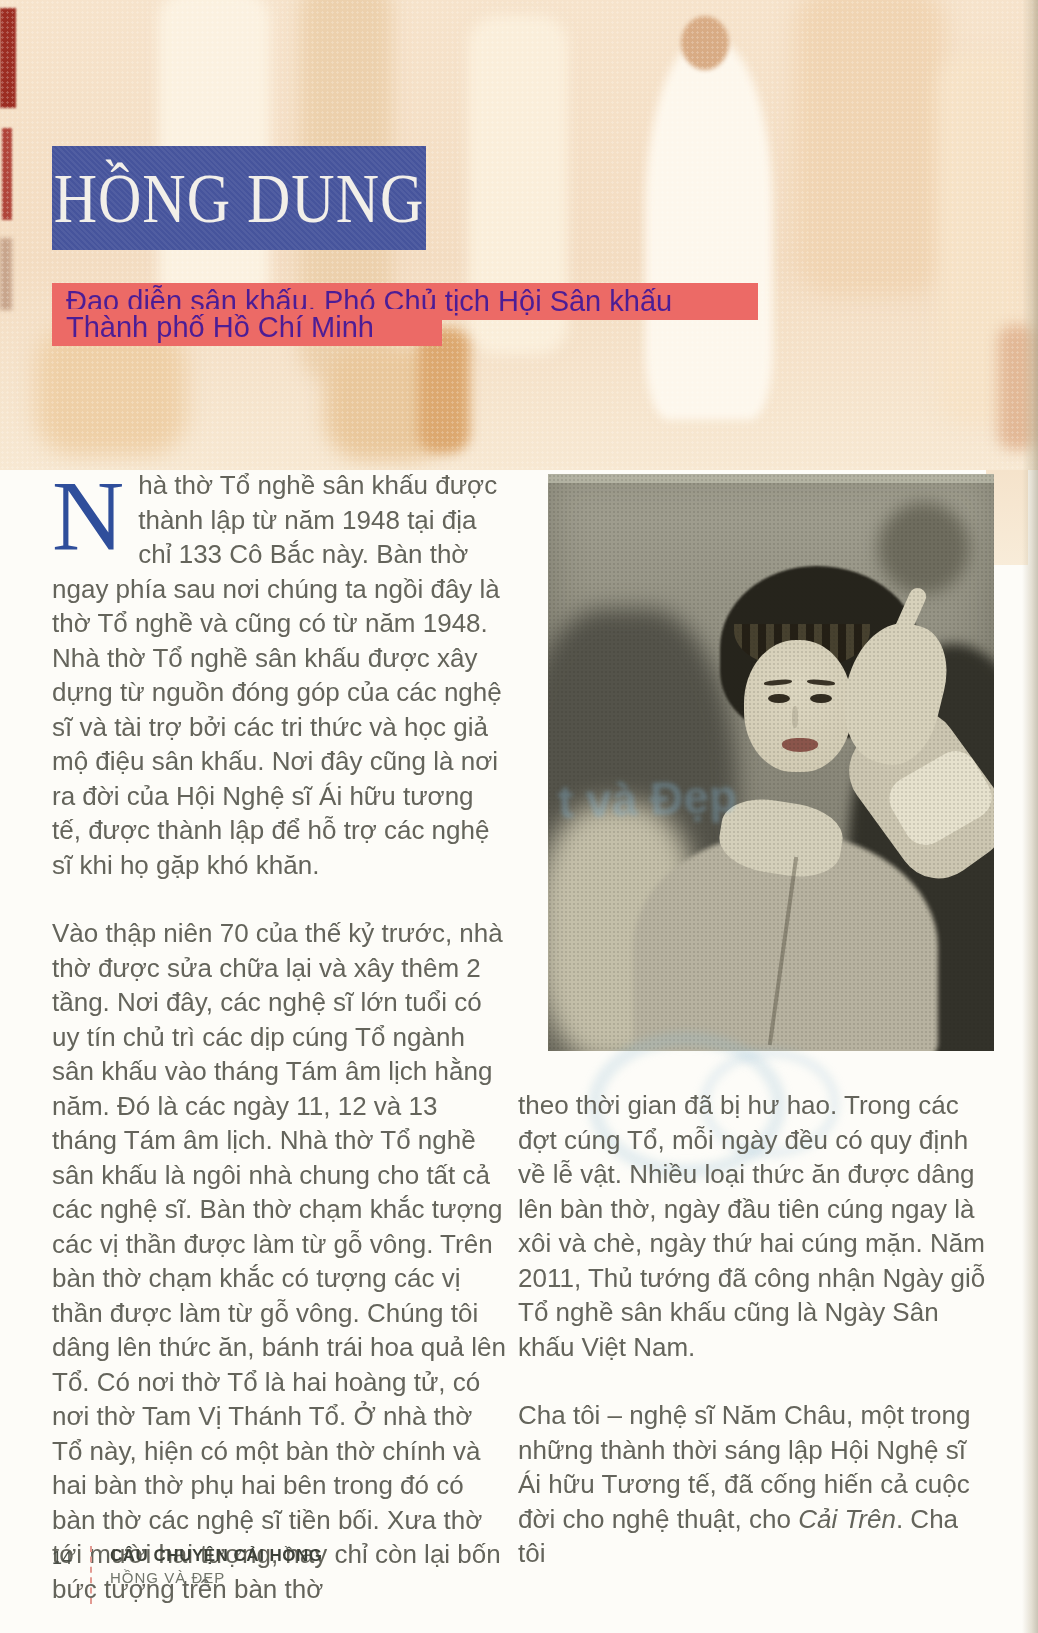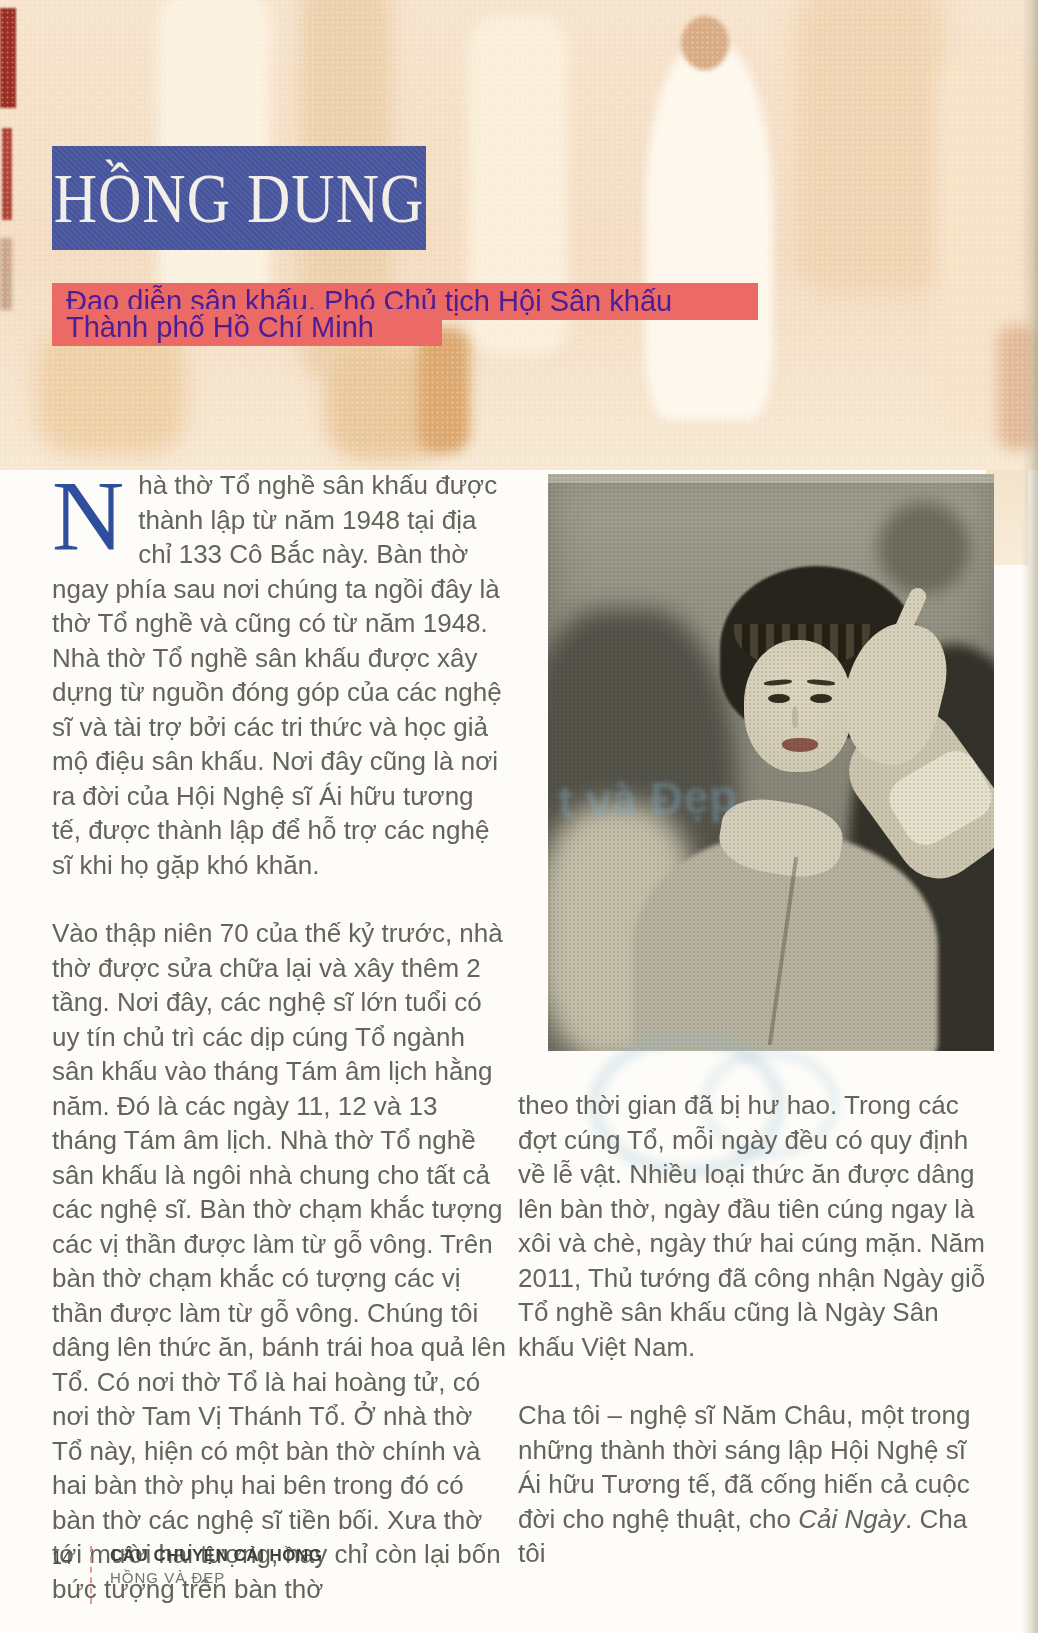--- a/index.html
+++ b/index.html
@@ -176,7 +176,7 @@
   </div>
   <div class="col col-right">
     <p><span>theo thời gian đã bị hư hao. Trong các đợt cúng Tổ, mỗi ngày đều có quy định về lễ vật. Nhiều loại thức ăn được dâng lên bàn thờ, ngày đầu tiên cúng ngay là xôi và chè, ngày thứ hai cúng mặn. Năm 2011, Thủ tướng đã công nhận Ngày giỗ Tổ nghề sân khấu cũng là Ngày Sân khấu Việt Nam.</span></p>
-    <p><span>Cha tôi – nghệ sĩ Năm Châu, một trong những thành thời sáng lập Hội Nghệ sĩ Ái hữu Tương tế, đã cống hiến cả cuộc đời cho nghệ thuật, cho </span><span class="cursive">Cải Ngày</span><span>. Cha tôi</span></p>
+    <p><span>Cha tôi – nghệ sĩ Năm Châu, một trong những thành thời sáng lập Hội Nghệ sĩ Ái hữu Tương tế, đã cống hiến cả cuộc đời cho nghệ thuật, cho </span><span class="cursive">Cải Trên</span><span>. Cha tôi</span></p>
   </div>
 
   <div class="footer">

